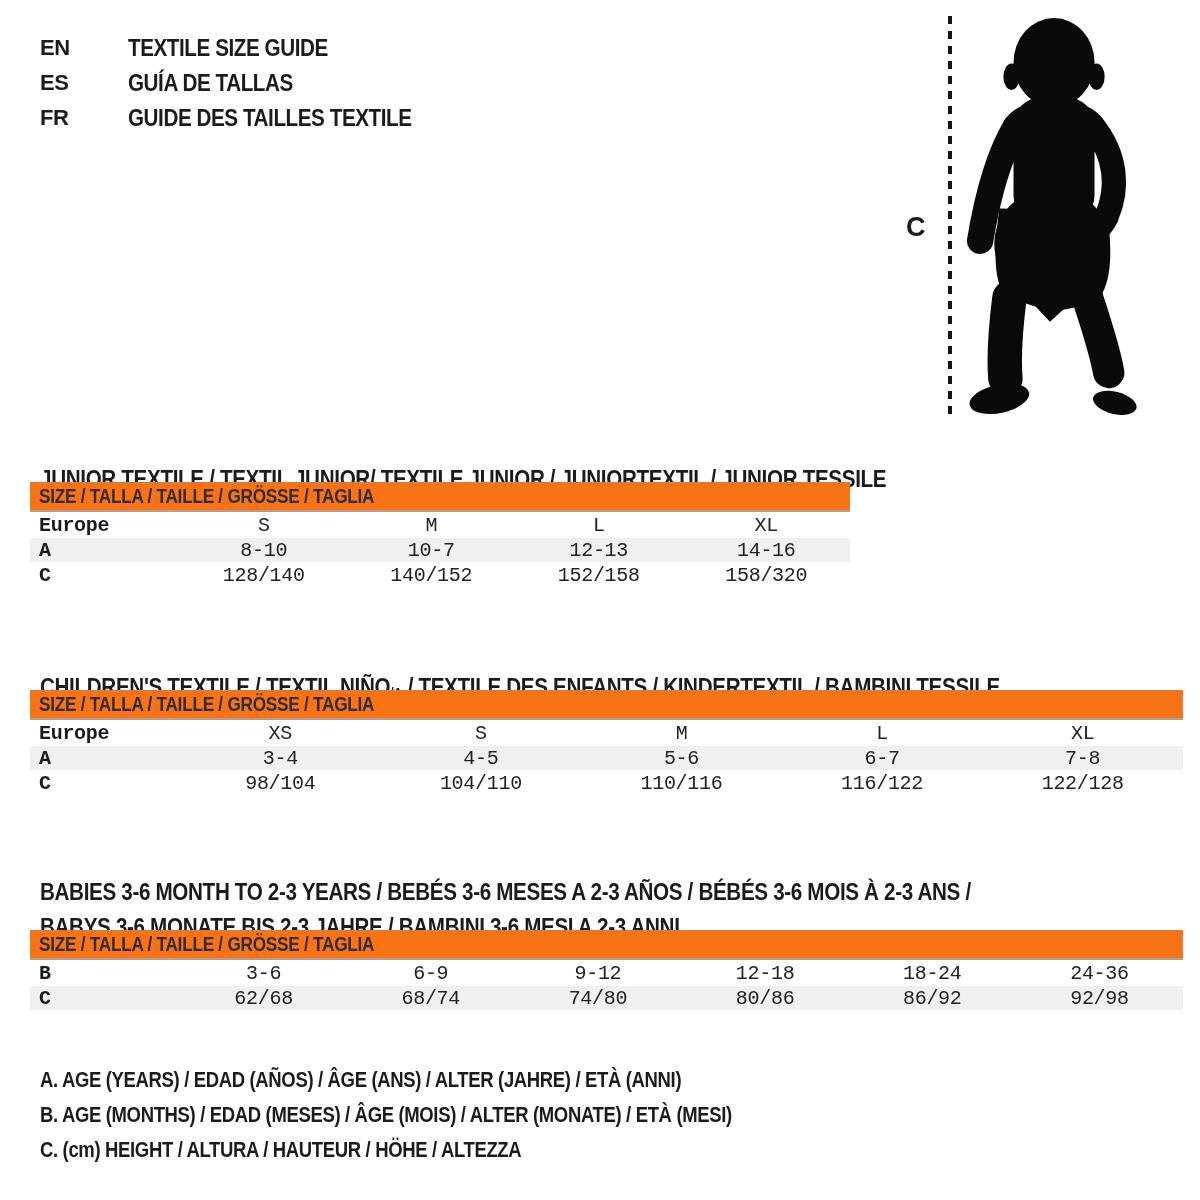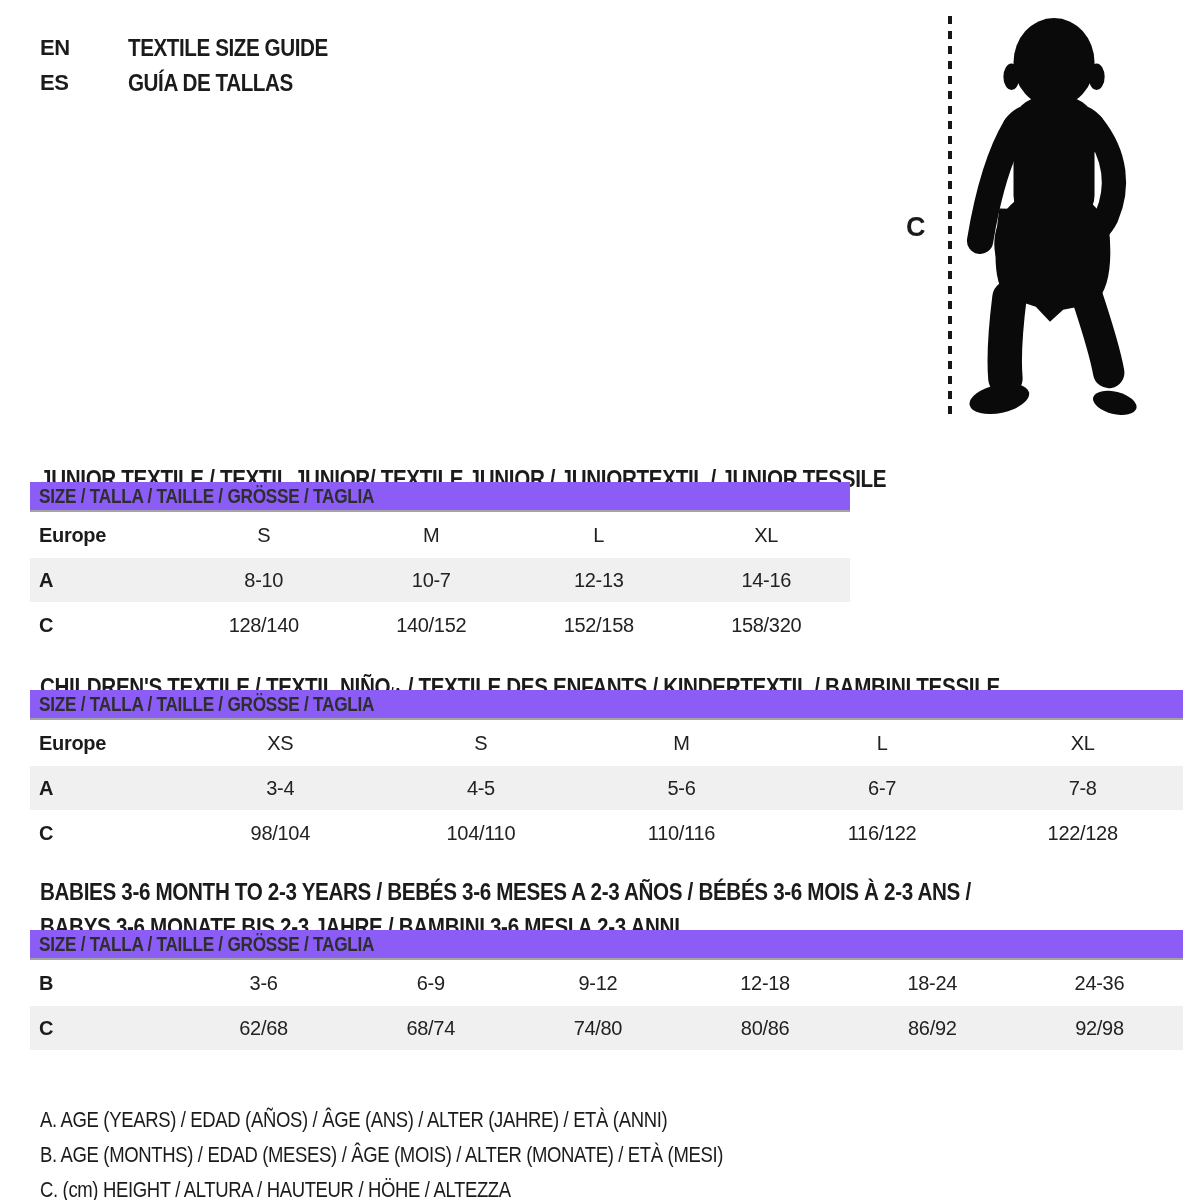--- a/index.html
+++ b/index.html
@@ -60,6 +60,10 @@
     <span class="lang-code">ES</span>
     <span class="lang-label cond">GUÍA DE TALLAS</span>
   </div>
+  <div class="lang-row">
+    <span class="lang-code">FR</span>
+    <span class="lang-label cond">GUIDE DES TAILLES TEXTILE</span>
+  </div>
 </div>
 
 <div class="abs measure-label">C</div>

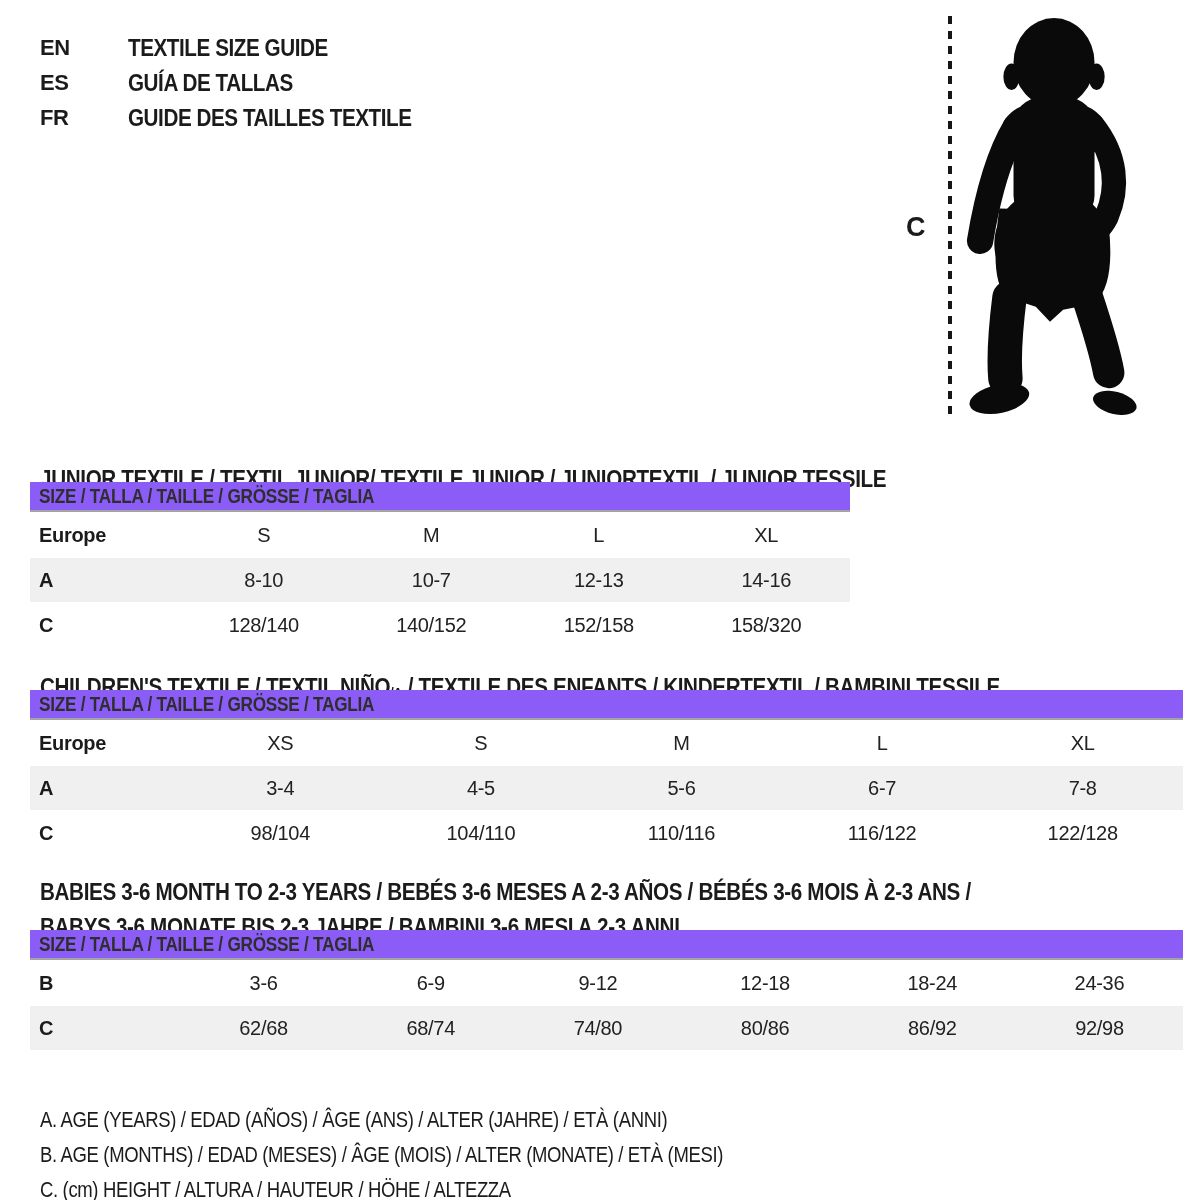--- a/index.html
+++ b/index.html
@@ -36,7 +36,7 @@
   
   .tbl { }
   .tbl-header {
-    height:30px; background:#8b5cf6; border-bottom:2px solid #a3a3a3;
+    height:30px; background:#f97316; border-bottom:2px solid #a3a3a3;
     display:flex; align-items:center; padding-left:9px;
     font-weight:bold; font-size:20px; color:#2e2e2e; letter-spacing:-0.3px;
   }

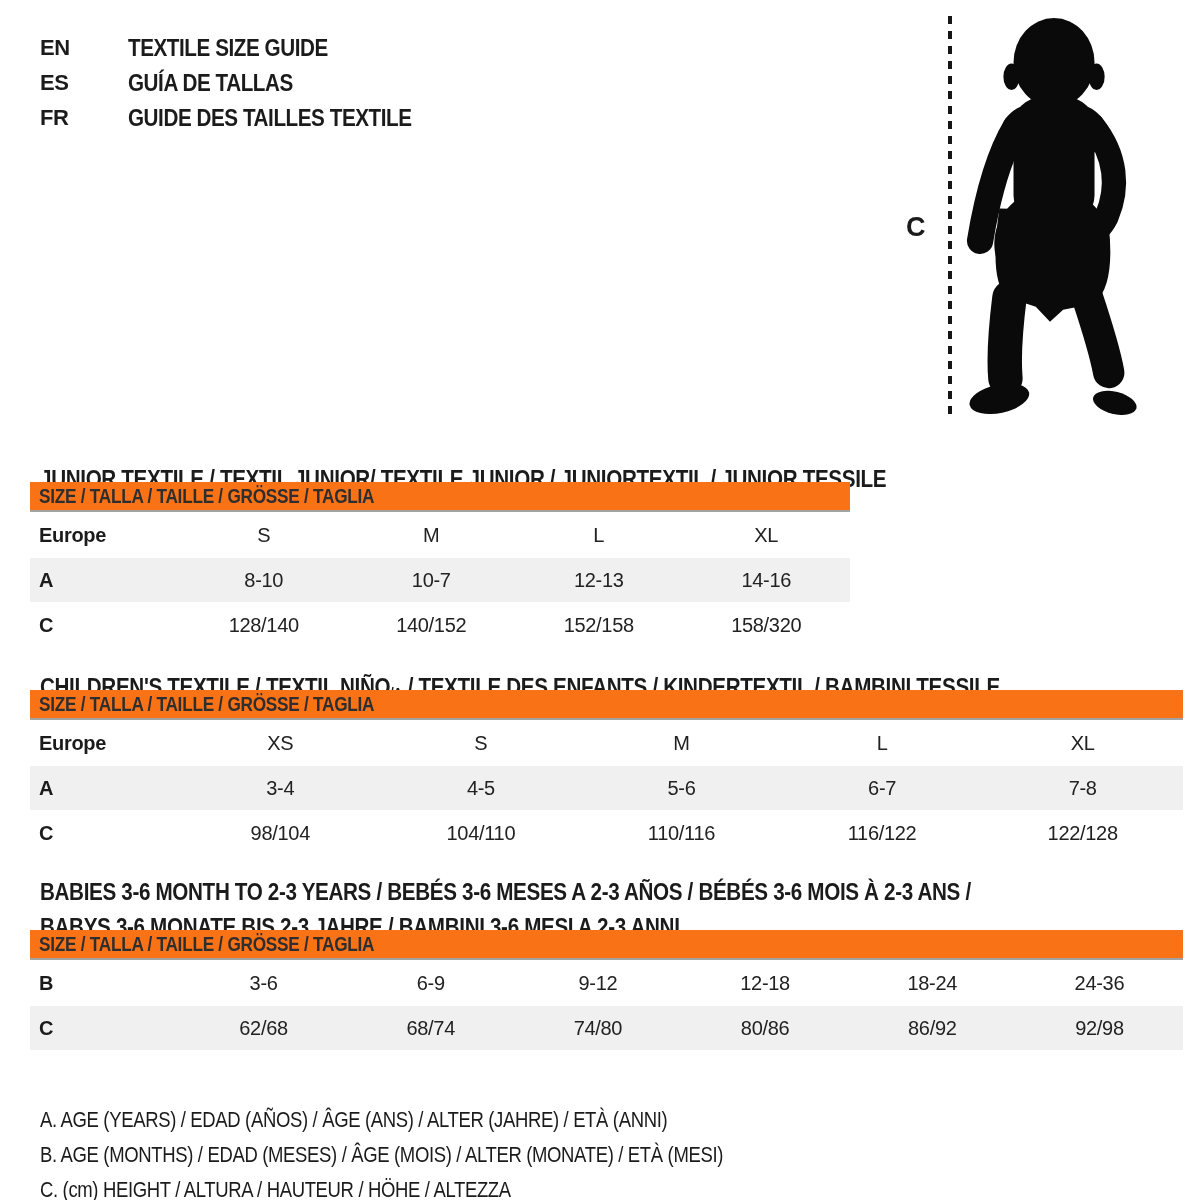--- a/index.html
+++ b/index.html
@@ -40,7 +40,7 @@
     display:flex; align-items:center; padding-left:9px;
     font-weight:bold; font-size:20px; color:#2e2e2e; letter-spacing:-0.3px;
   }
-  .tbl-row { display:flex; height:44px; margin-top:1px; align-items:center; font-size:20px; letter-spacing:-0.3px; }
+  .tbl-row { display:flex; height:24px; margin-top:1px; align-items:center; font-size:20px; letter-spacing:-0.3px;font-family:Liberation Mono, monospace; }
   .tbl-row.alt { background:#f0f0f0; }
   .tbl-row .lbl { width:150px; padding-left:9px; font-weight:bold; }
   .tbl-row .val { flex:1; text-align:center; font-weight:normal; color:#222; }

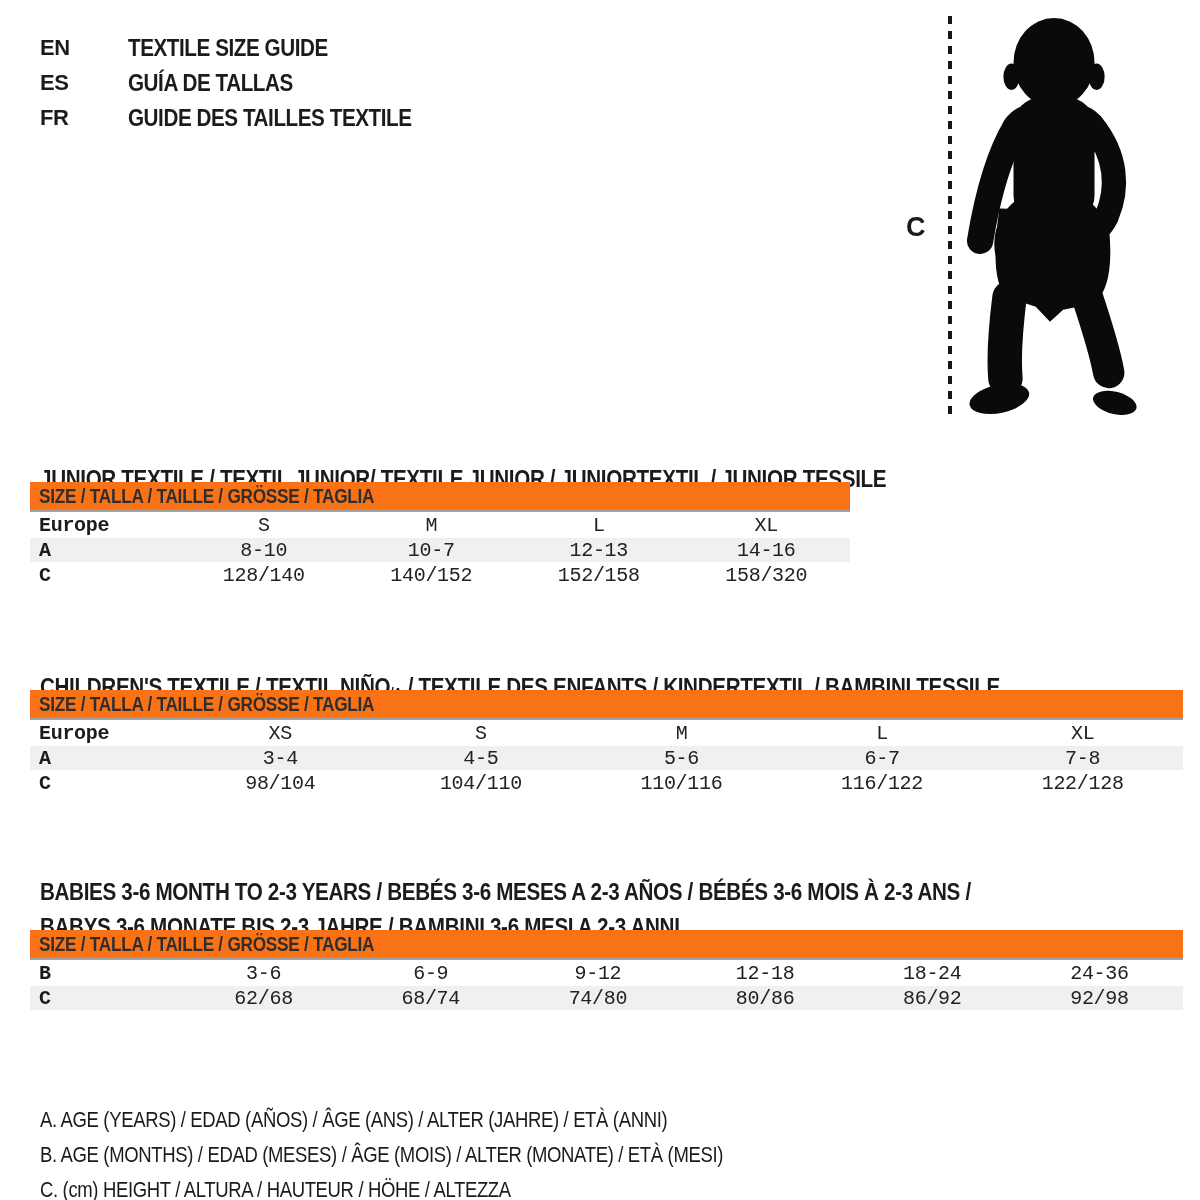--- a/index.html
+++ b/index.html
@@ -46,7 +46,7 @@
   .tbl-row .val { flex:1; text-align:center; font-weight:normal; color:#222; }
 
   
-  .legend-line { font-weight:normal; font-size:21.5px; letter-spacing:-0.4px; white-space:nowrap;margin-top:40px; }
+  .legend-line { font-weight:bold; font-size:21.5px; letter-spacing:-0.4px; white-space:nowrap; }
 </style>
 </head>
 <body>

